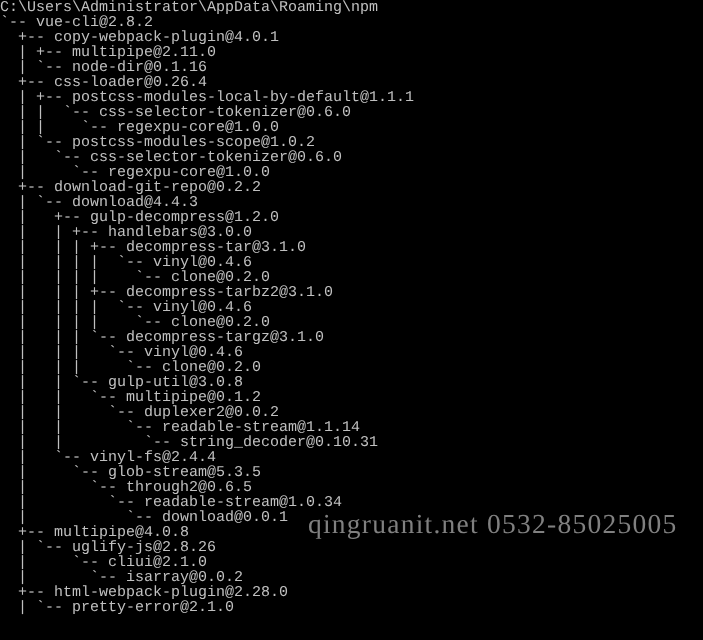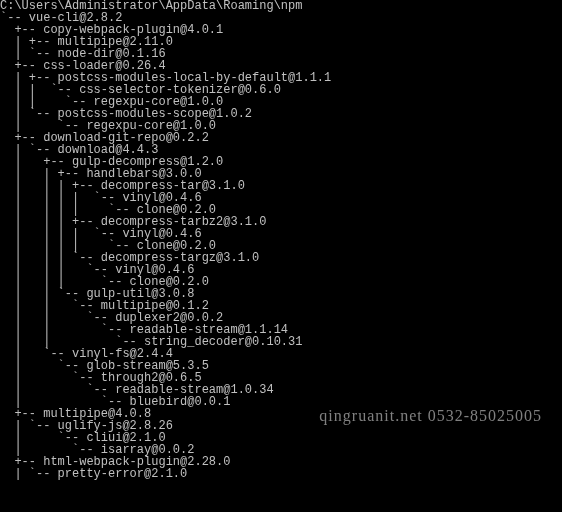--- a/index.html
+++ b/index.html
@@ -44,6 +44,7 @@
     <div class="line">  | |  `-- css-selector-tokenizer@0.6.0</div>
     <div class="line">  | |    `-- regexpu-core@1.0.0</div>
     <div class="line">  | `-- postcss-modules-scope@1.0.2</div>
+    <div class="line">  |   `-- css-selector-tokenizer@0.6.0</div>
     <div class="line">  |     `-- regexpu-core@1.0.0</div>
     <div class="line">  +-- download-git-repo@0.2.2</div>
     <div class="line">  | `-- download@4.4.3</div>

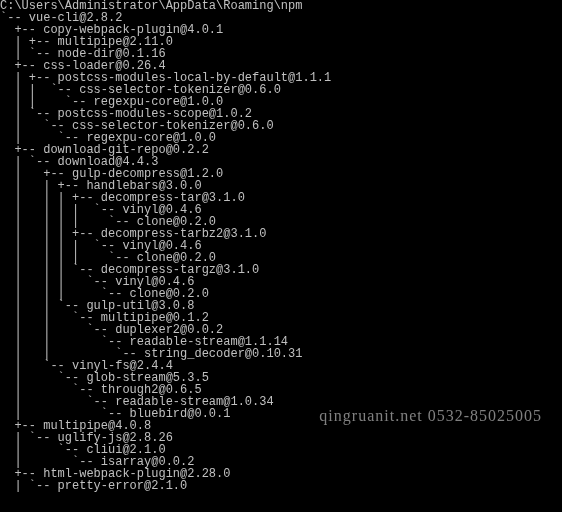--- a/index.html
+++ b/index.html
@@ -68,7 +68,7 @@
     <div class="line">  |     `-- glob-stream@5.3.5</div>
     <div class="line">  |       `-- through2@0.6.5</div>
     <div class="line">  |         `-- readable-stream@1.0.34</div>
-    <div class="line">  |           `-- bluebird@0.0.1</div>
+    <div class="line">  |           `-- download@0.0.1</div>
     <div class="line">  +-- multipipe@4.0.8</div>
     <div class="line">  | `-- uglify-js@2.8.26</div>
     <div class="line">  |     `-- cliui@2.1.0</div>

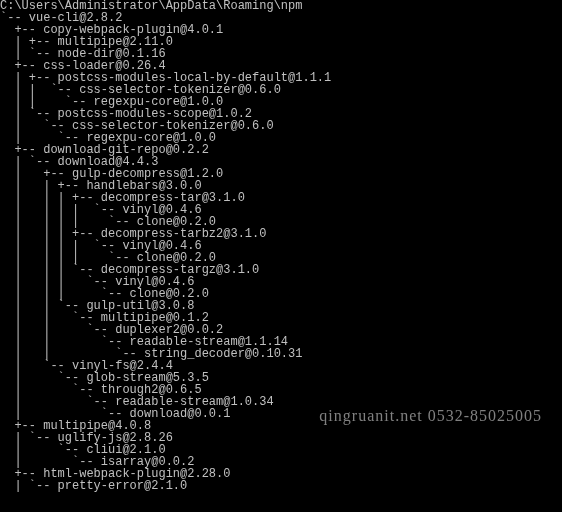--- a/index.html
+++ b/index.html
@@ -25,7 +25,7 @@
       top: 408px;
       color: #808080;
       font-family: 'SimSun', serif;
-      font-size: 16px;
+      font-size: 22px;
       letter-spacing: 1px;
       z-index: 1;
     }

